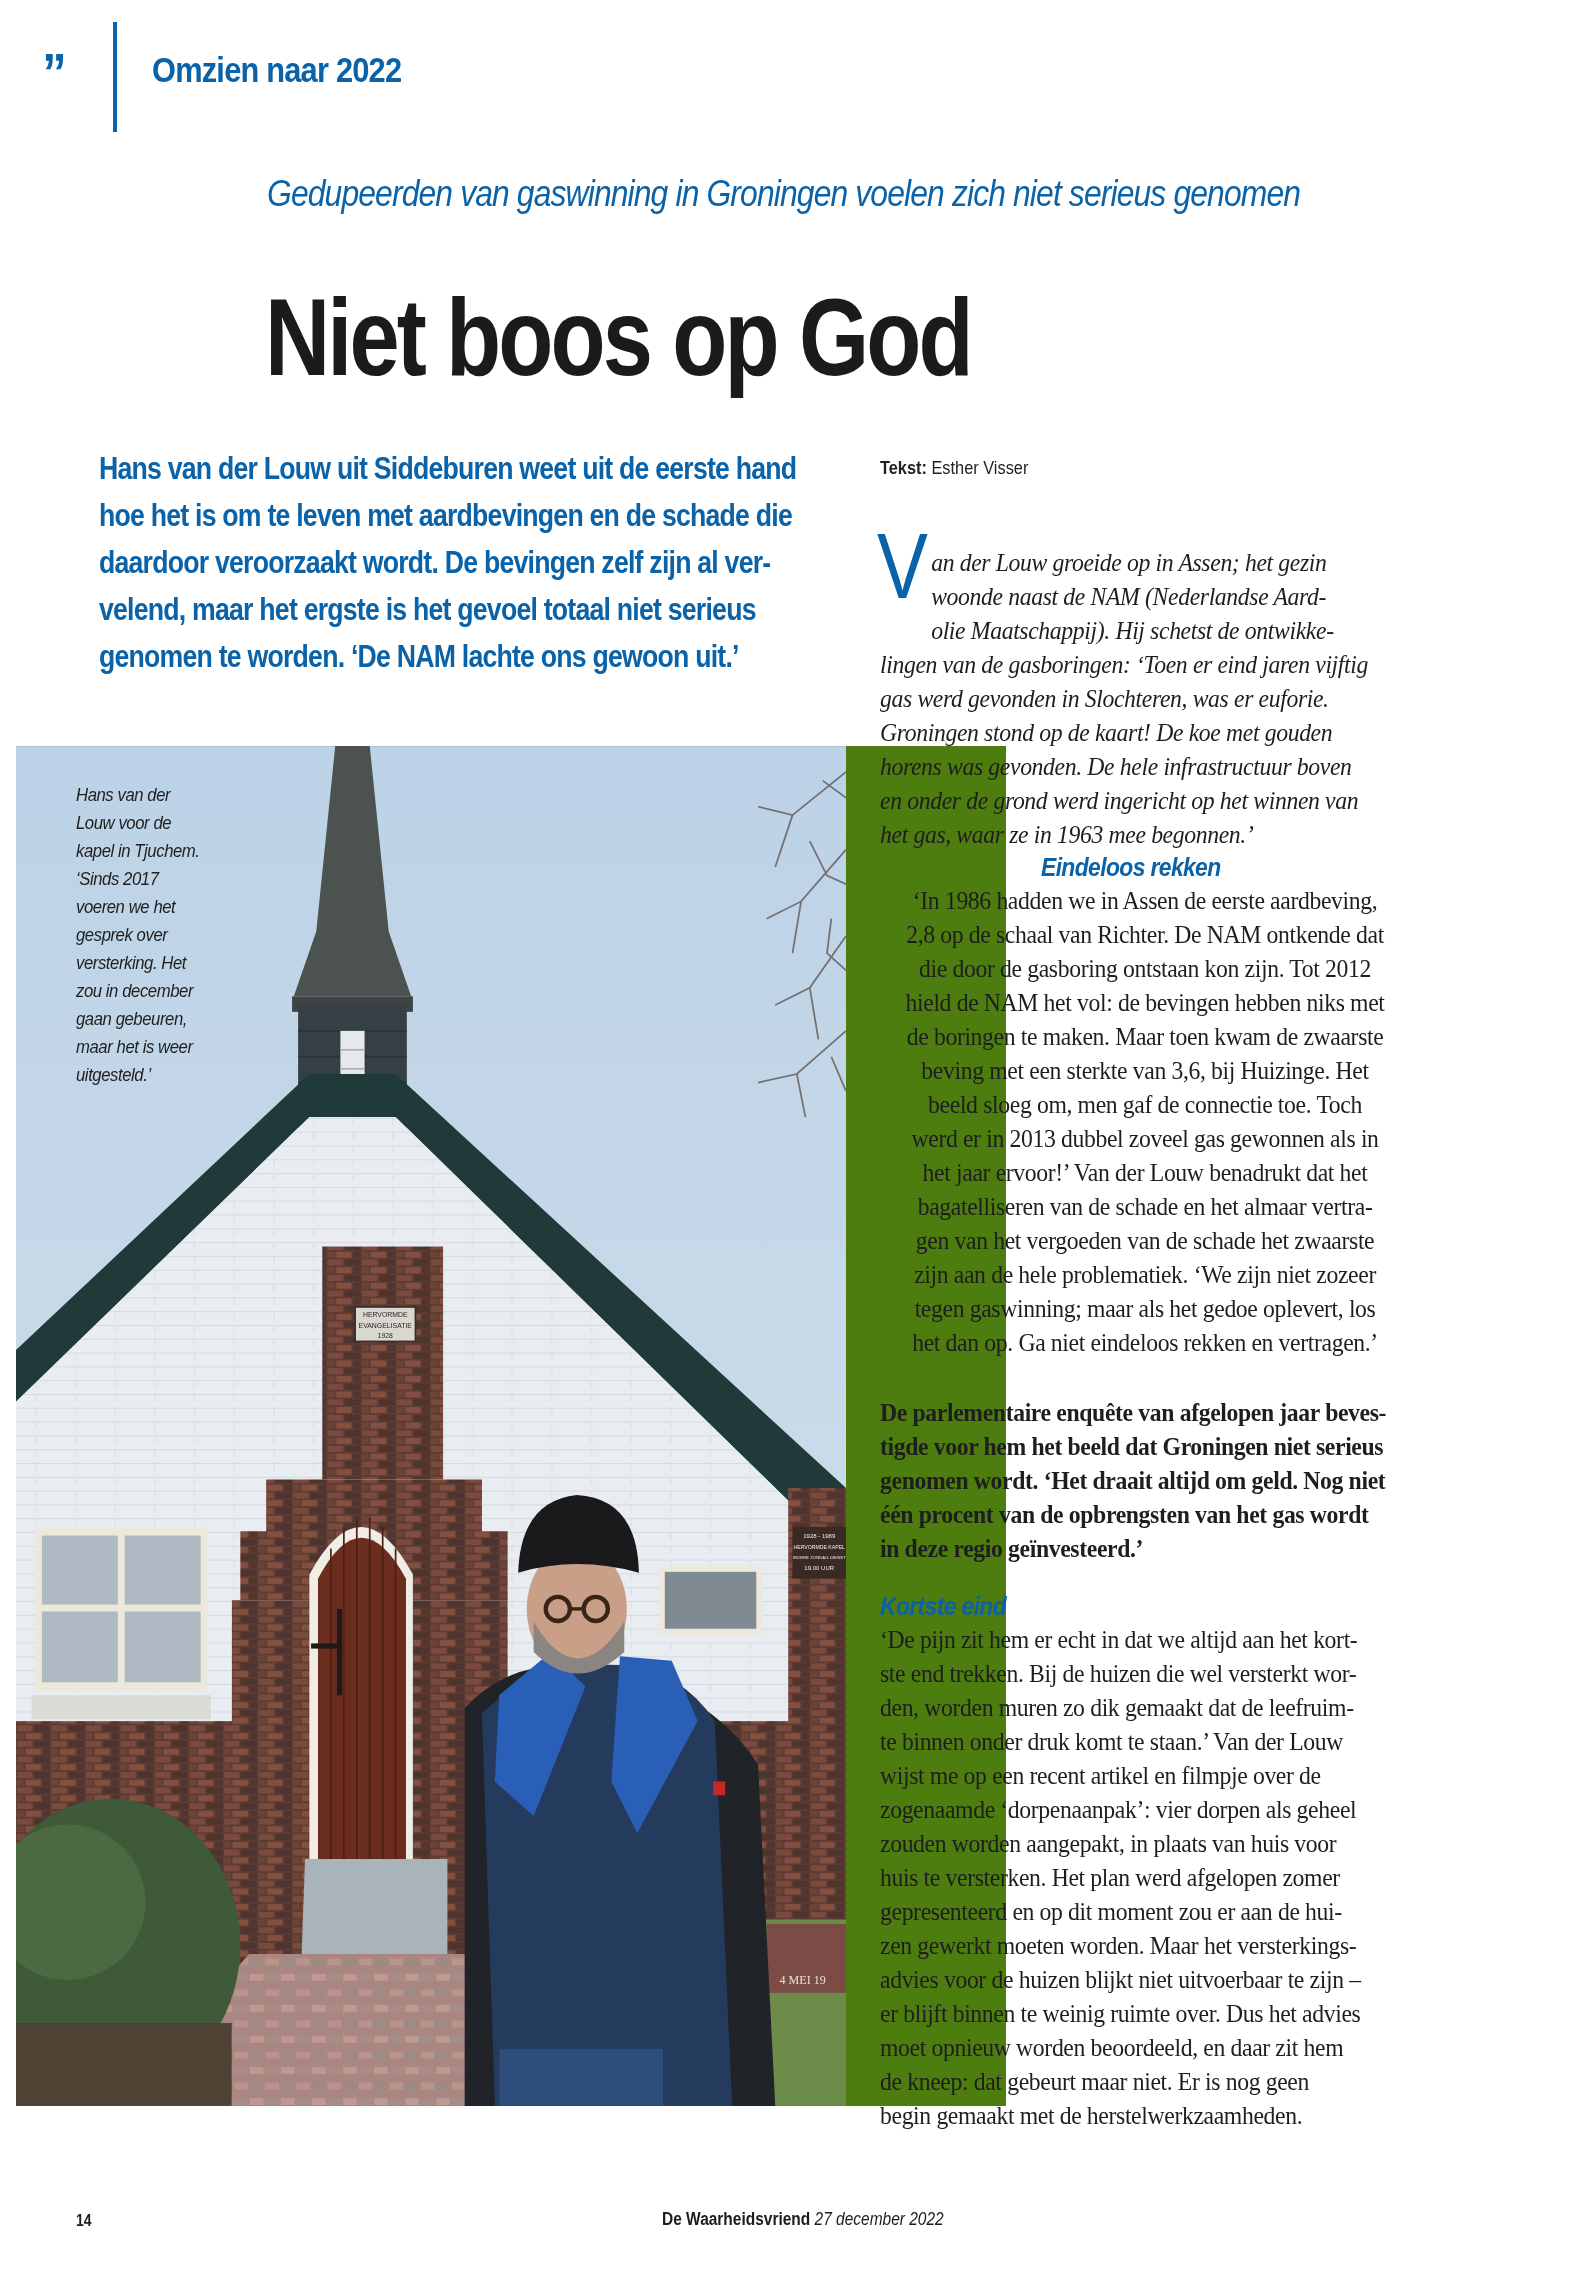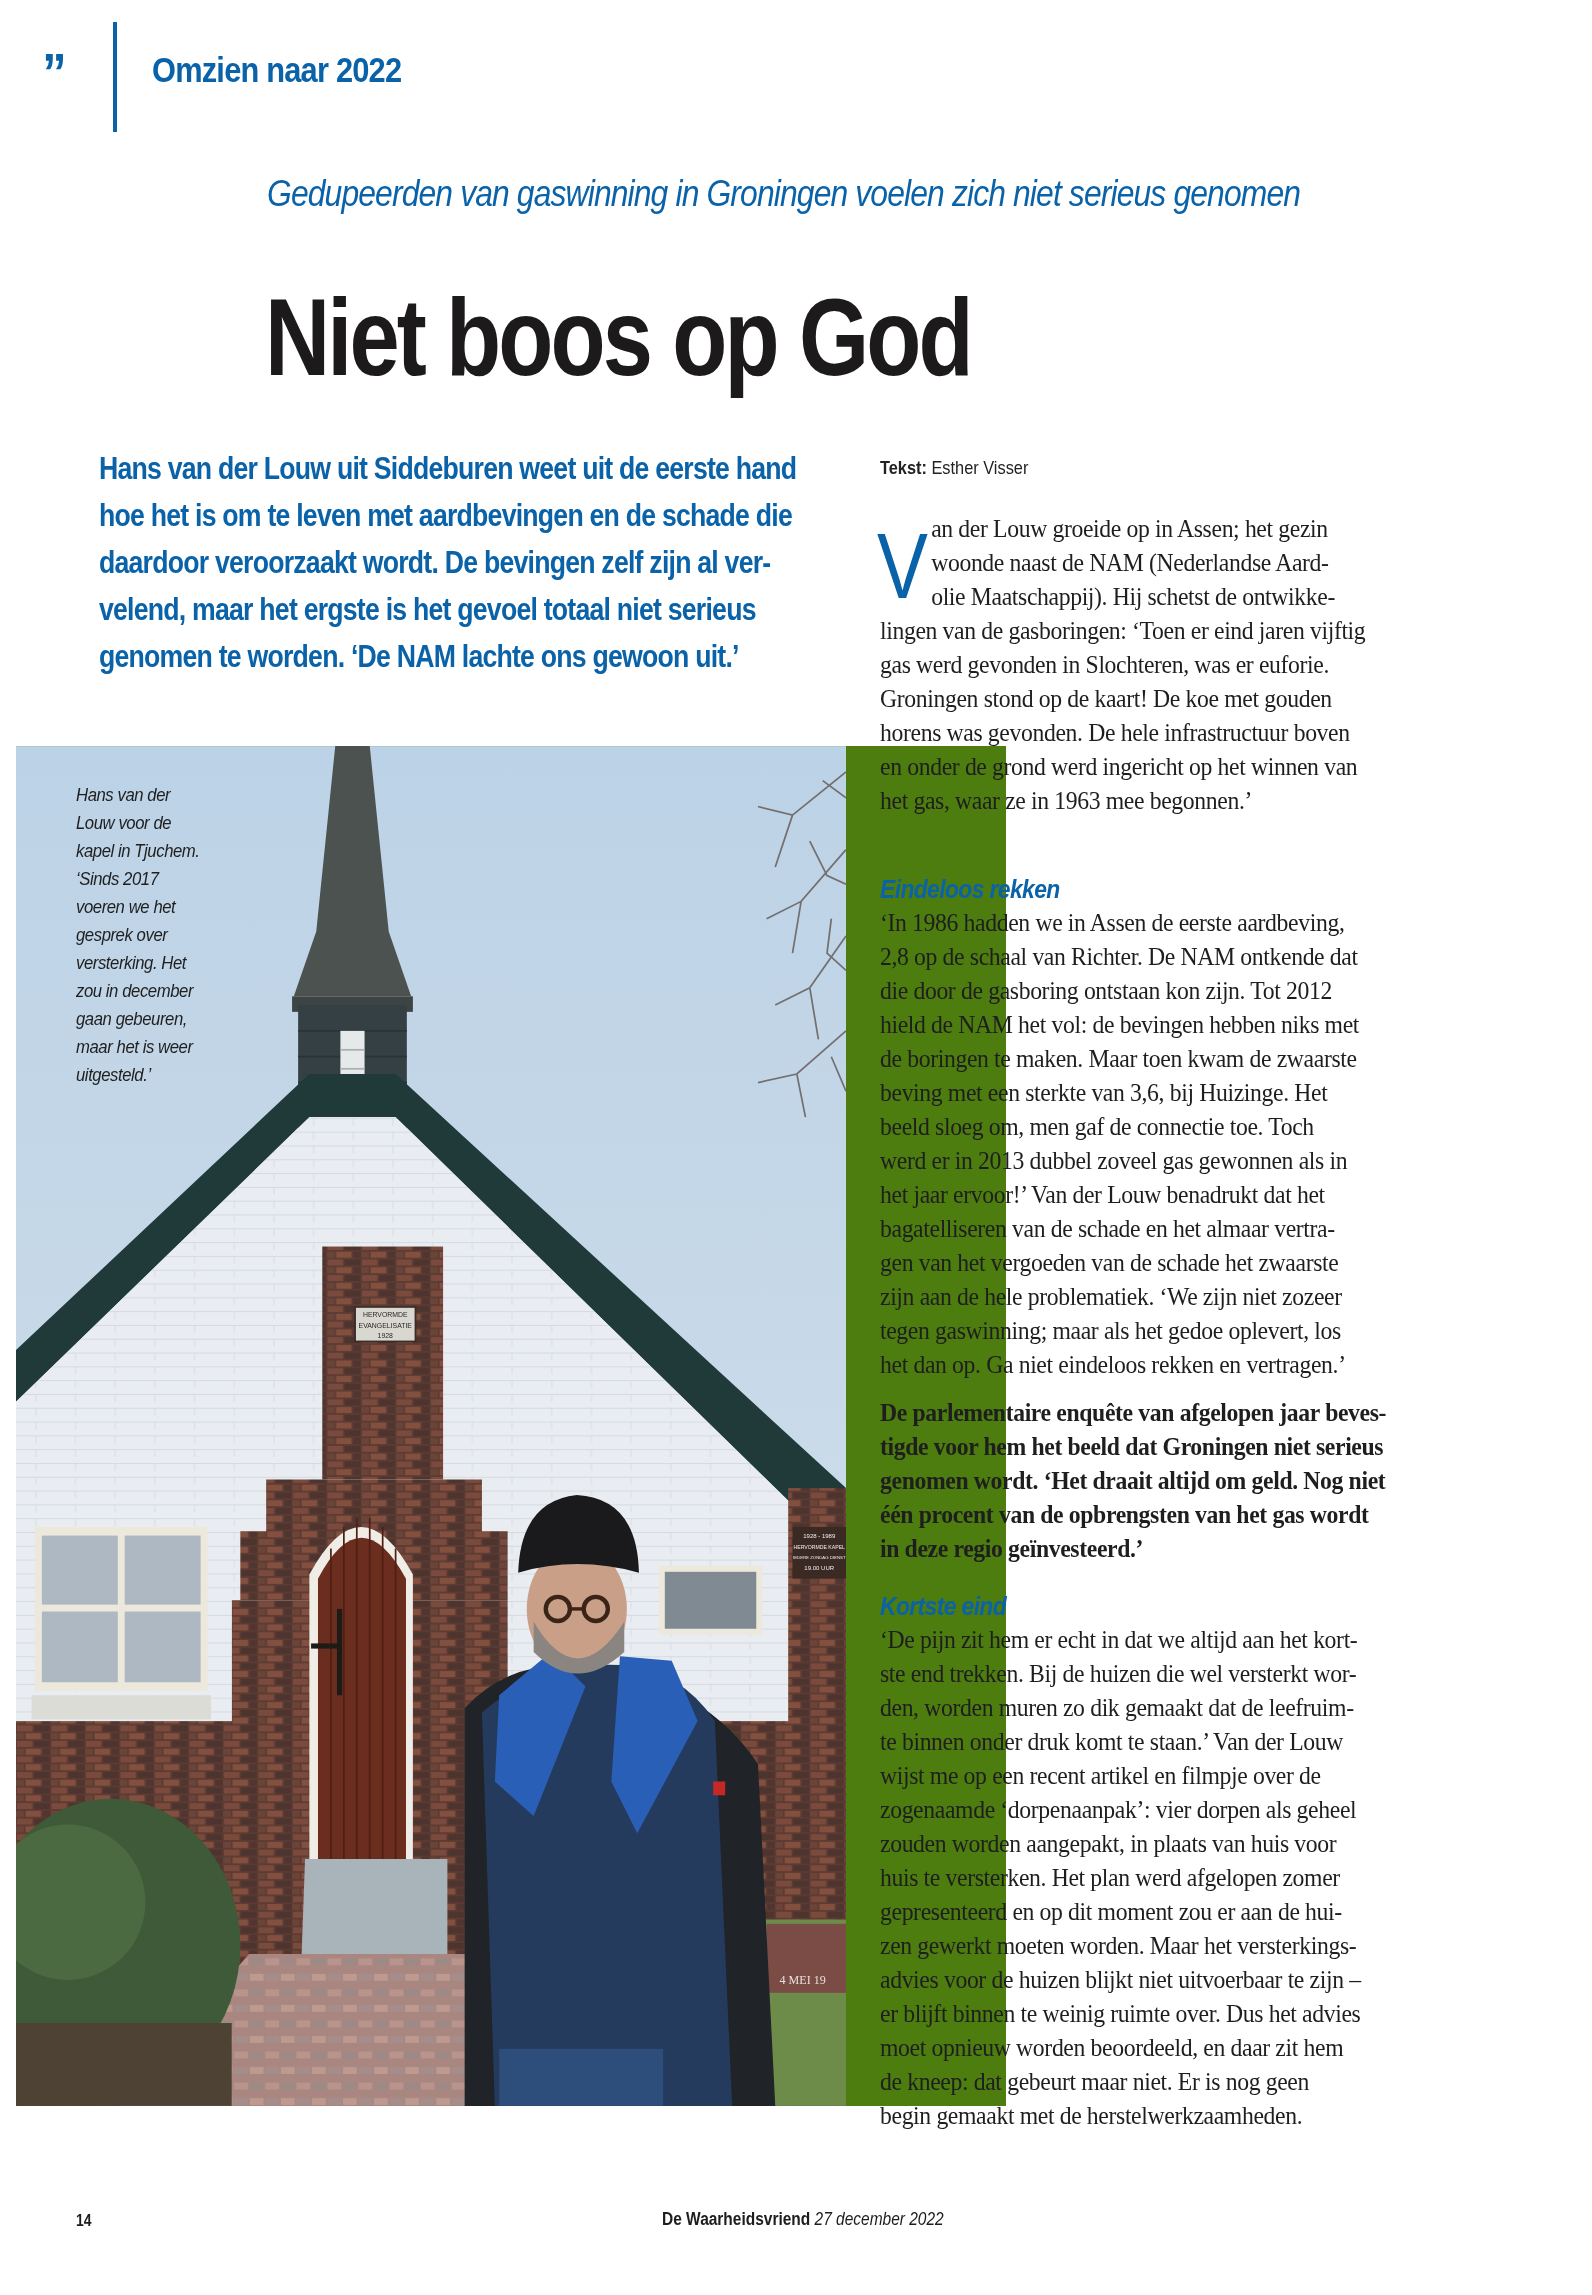--- a/index.html
+++ b/index.html
@@ -209,7 +209,7 @@
 
 <div class="abs dropcap">V</div>
 
-<div class="abs col" style="top:512px;">
+<div class="abs col" style="top:546px;font-style:italic;">
   <span class="ln" style="padding-left:55px">an der Louw groeide op in Assen; het gezin</span>
   <span class="ln" style="padding-left:55px">woonde naast de NAM (Nederlandse Aard-</span>
   <span class="ln" style="padding-left:55px">olie Maatschappij). Hij schetst de ontwikke-</span>

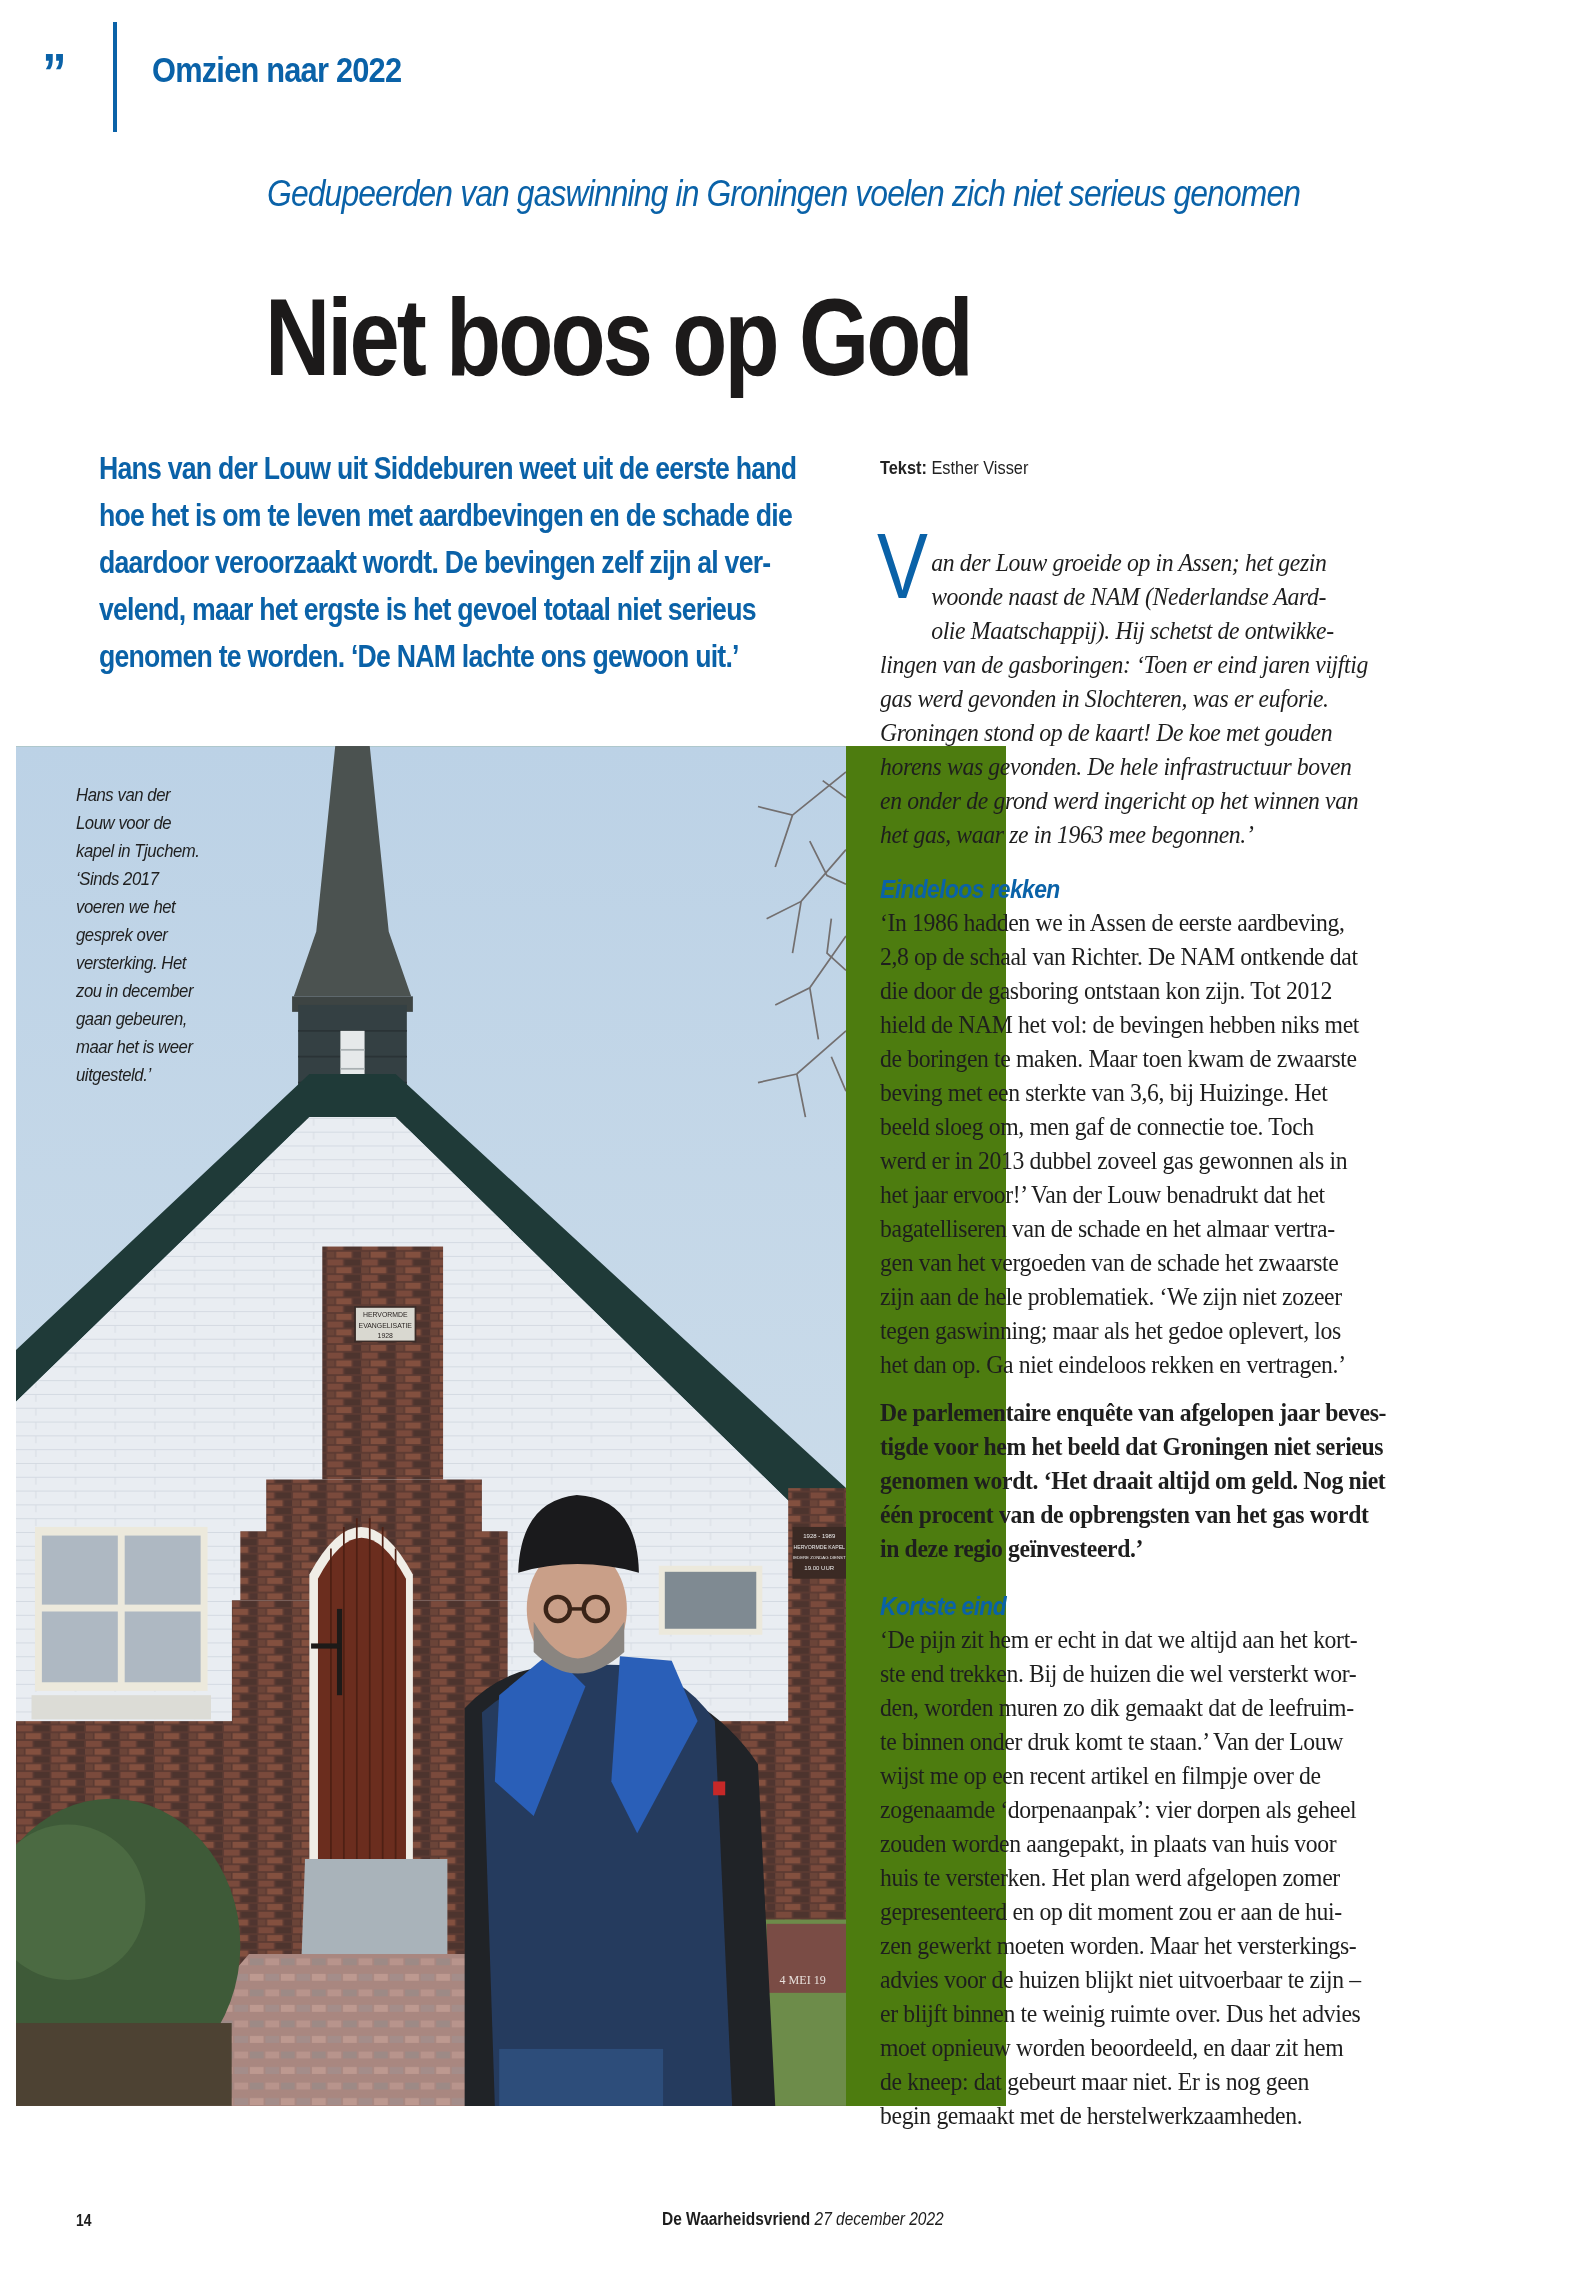--- a/index.html
+++ b/index.html
@@ -221,7 +221,7 @@
   <span class="ln">het gas, waar ze in 1963 mee begonnen.’</span>
 </div>
 
-<div class="abs col" style="top:872px;">
+<div class="abs col" style="top:850px;text-align:center;">
   <span class="subhead">Eindeloos rekken</span>
   <span class="ln">‘In 1986 hadden we in Assen de eerste aardbeving,</span>
   <span class="ln">2,8 op de schaal van Richter. De NAM ontkende dat</span>

